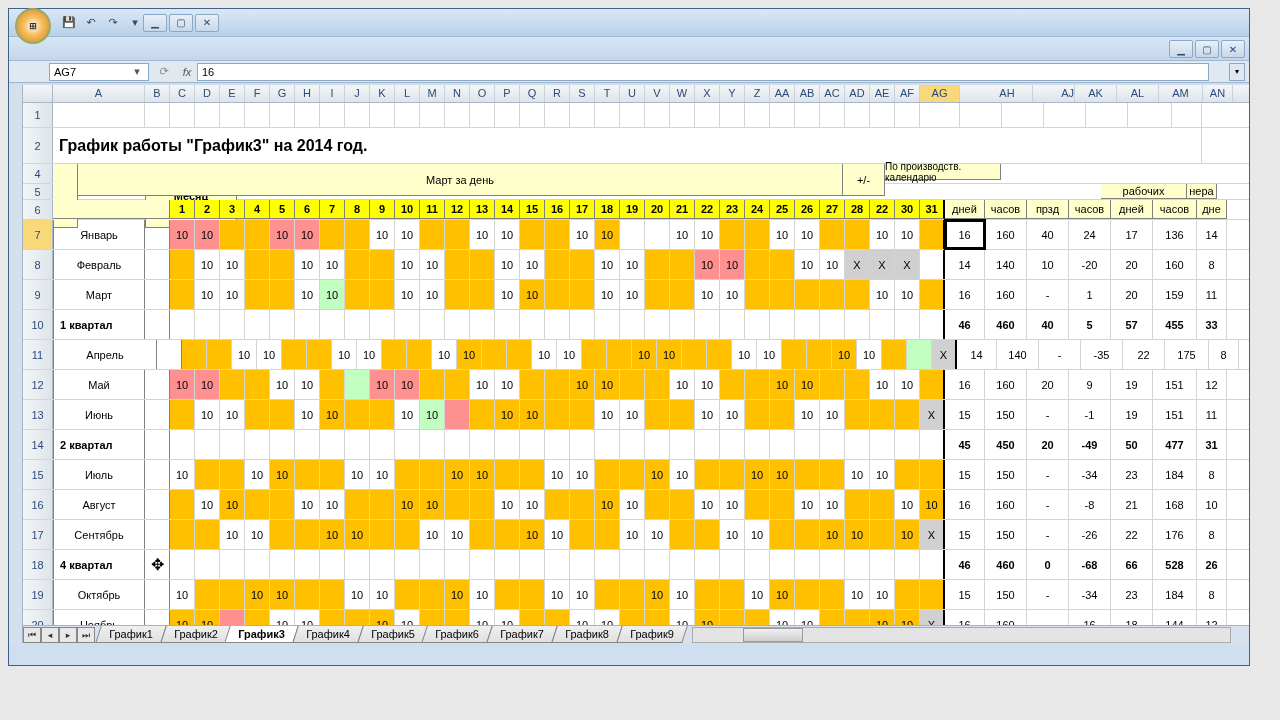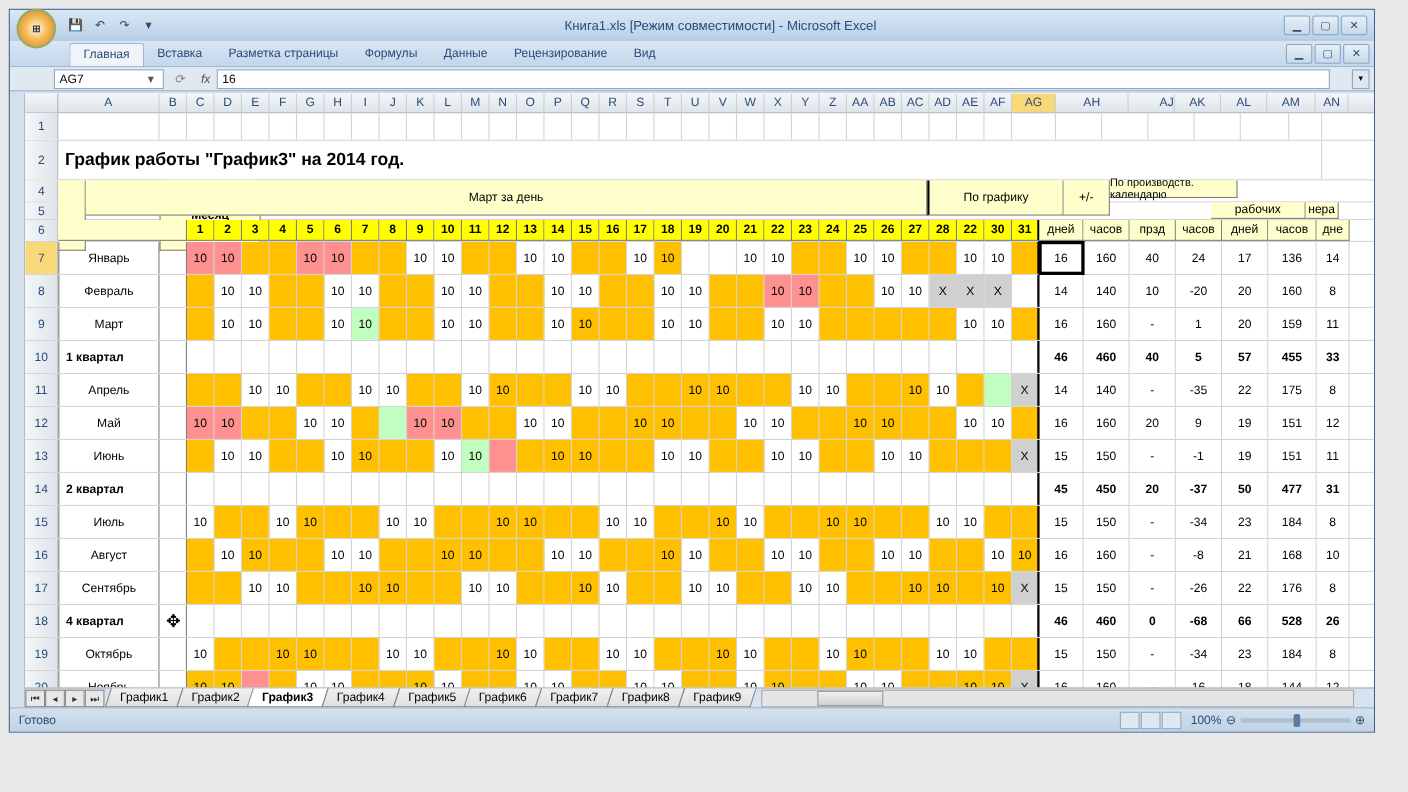--- a/index.html
+++ b/index.html
@@ -71,7 +71,6 @@
       <div class="qat-btn">↷</div>
       <div class="qat-btn">▾</div>
     </div>
-    <div class="title-text">Книга1.xls  [Режим совместимости] - Microsoft Excel</div>
     <div class="win-btns">
       <div class="win-btn">▁</div>
       <div class="win-btn">▢</div>

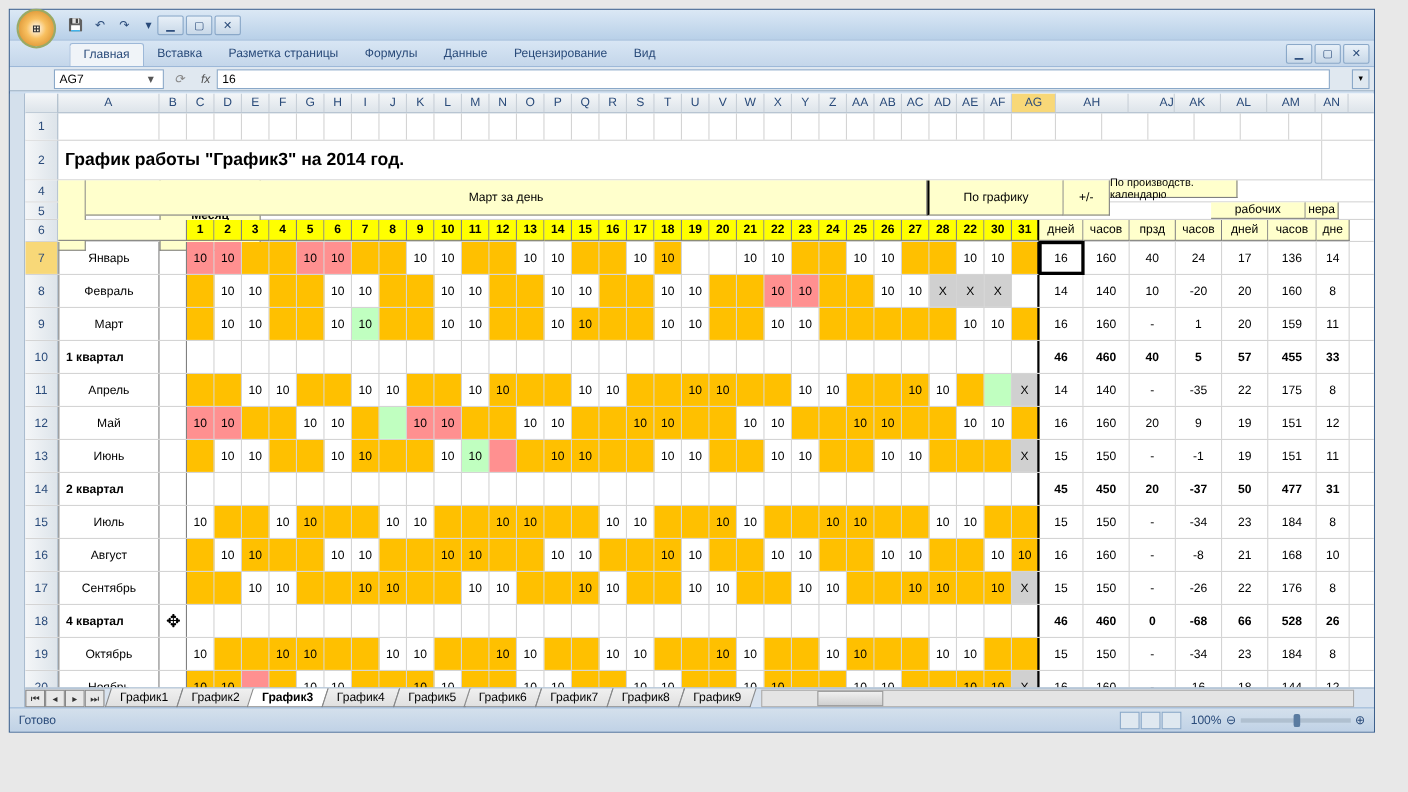--- a/index.html
+++ b/index.html
@@ -78,15 +78,6 @@
     </div>
   </div>
   <div class="ribbon-tabs">
-    <div id="rtabs" style="display: flex;">
-        <div class="rtab active">Главная</div>
-        <div class="rtab">Вставка</div>
-        <div class="rtab">Разметка страницы</div>
-        <div class="rtab">Формулы</div>
-        <div class="rtab">Данные</div>
-        <div class="rtab">Рецензирование</div>
-        <div class="rtab">Вид</div>
-      </div>
     <div class="inner-win-btns">
       <div class="win-btn">▁</div>
       <div class="win-btn">▢</div>

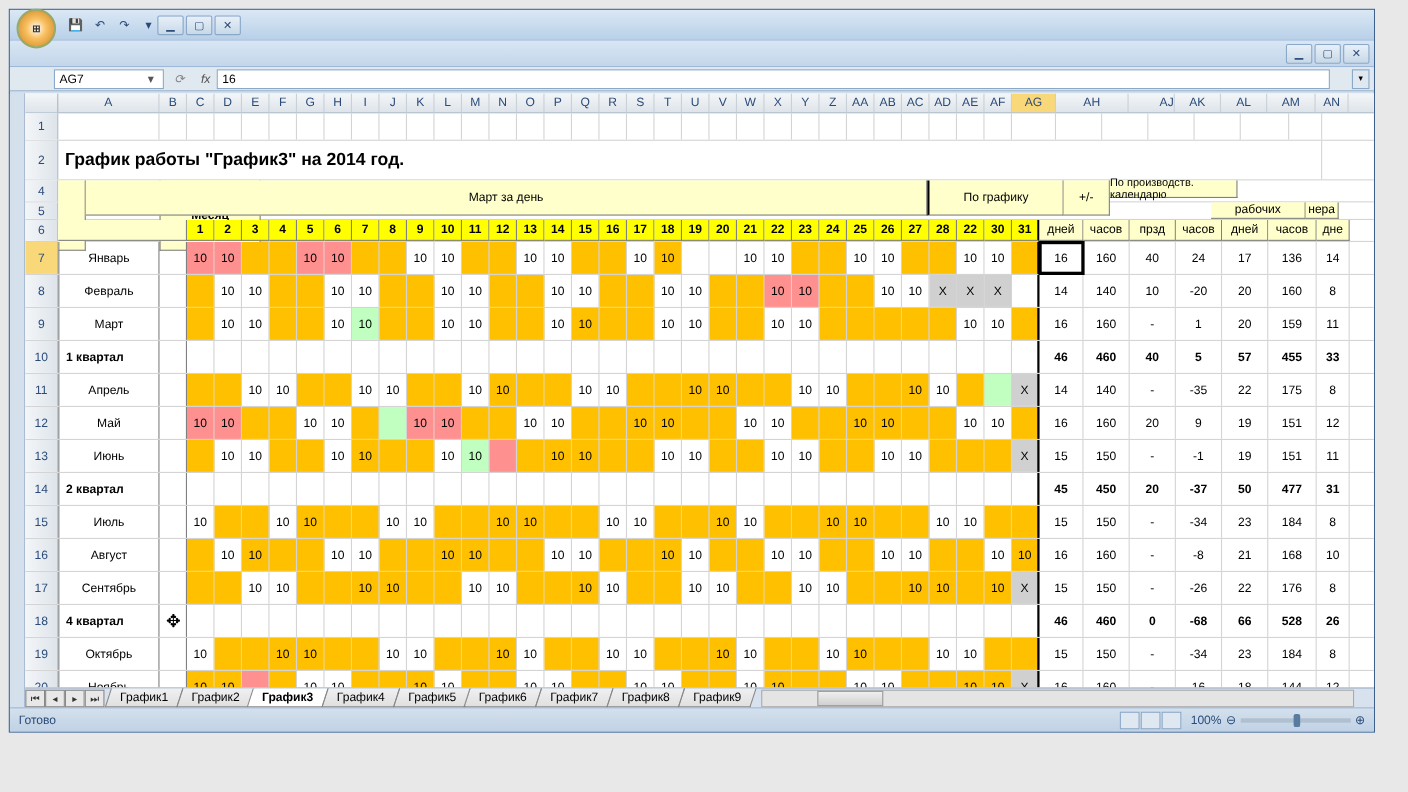--- a/index.html
+++ b/index.html
@@ -131,7 +131,7 @@
         <div class="ch" style="width: 25px;">AE</div>
         <div class="ch" style="width: 25px;">AF</div>
         <div class="ch sel" style="width: 40px;">AG</div>
-        <div class="ch" style="width: 66px;">AH</div>
+        <div class="ch" style="width: 51px; margin-left: 22px;">AH</div>
         <div class="ch" style="width: 42px; text-align: right;">AJ</div>
         <div class="ch" style="width: 42px;">AK</div>
         <div class="ch" style="width: 42px;">AL</div>

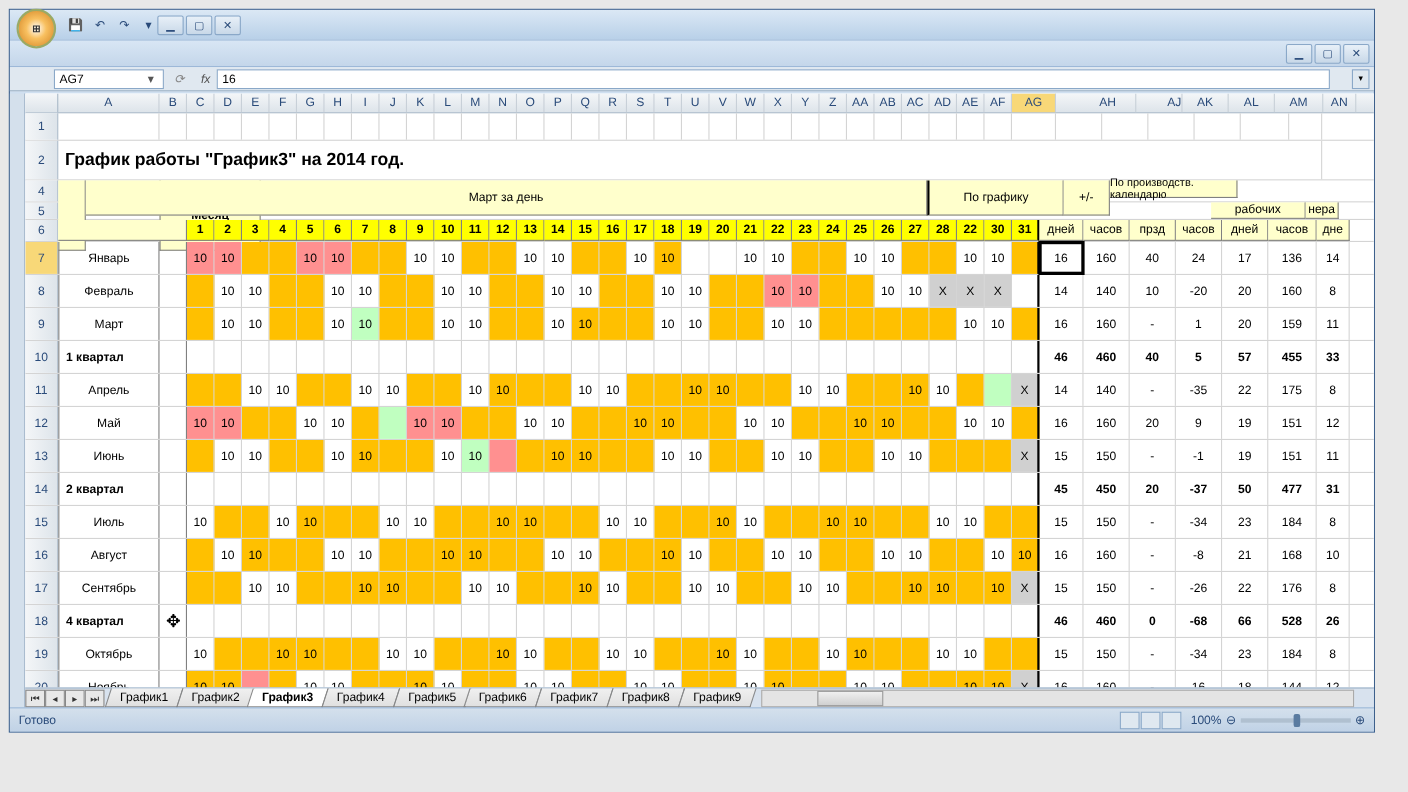--- a/index.html
+++ b/index.html
@@ -192,7 +192,6 @@
           <div class="cell h b bl" rowspan="3" style="width: 92px; height: 64px; position: absolute; left: 122px;">Месяц</div>
           <div class="cell h " style="width: 25px; height: 64px;"></div>
           <div class="cell h " style="width: 765px; height: 32px;">Март за день</div>
-          <div class="cell h thick-l" style="width: 124px; border-left: 2px solid rgb(0, 0, 0); height: 32px;">По графику</div>
           <div class="cell h " style="width: 42px; height: 32px;">+/-</div>
           <div class="cell h " style="width: 116px; height: 16px; font-size: 10px;">По производств. календарю</div>
         </div>

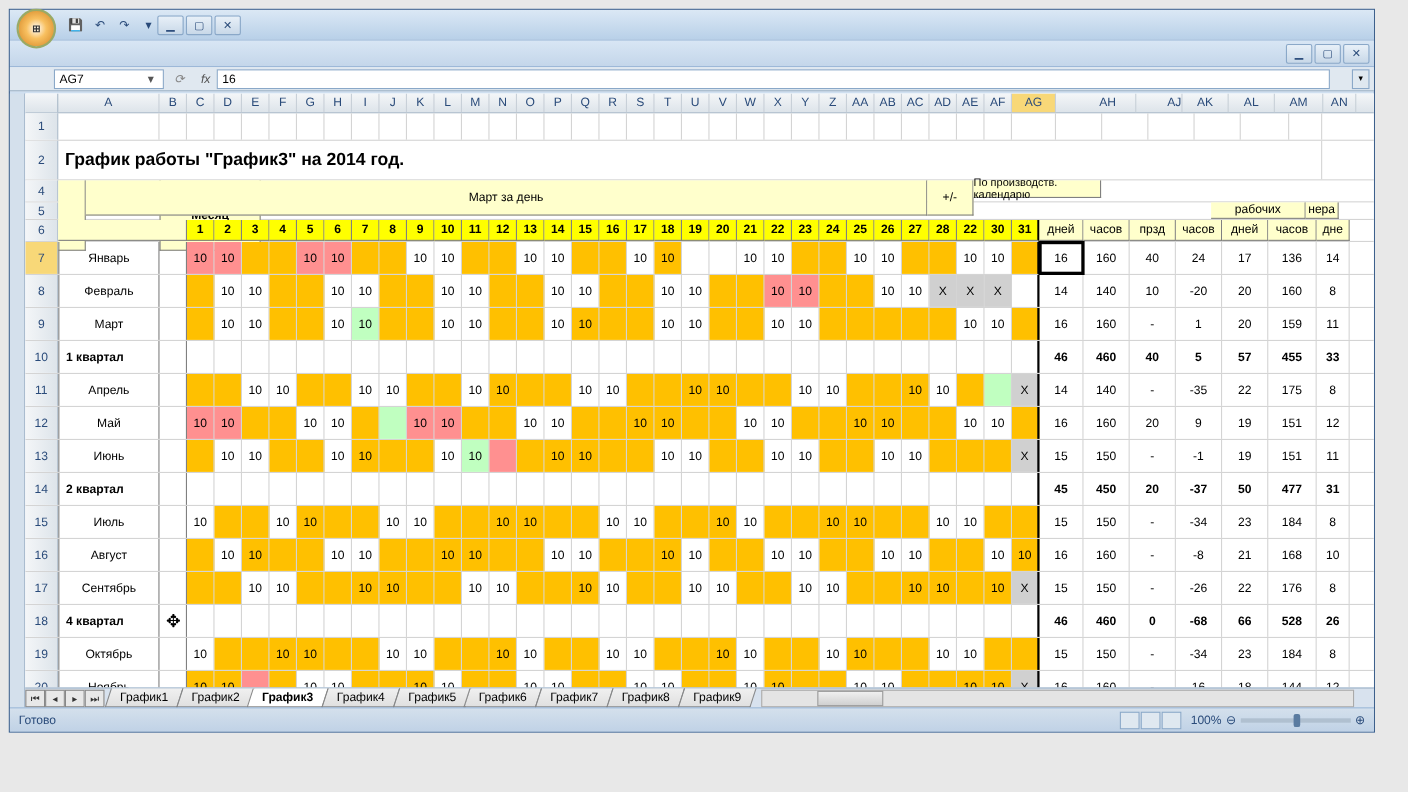--- a/index.html
+++ b/index.html
@@ -419,7 +419,7 @@
         </div>
         <div class="row tall">
           <div class="rh">11</div>
-          <div class="cell  bl br" style="width: 92px; justify-content: center;">Апрель</div>
+          <div class="cell  bl br" style="width: 104px; justify-content: center;">Апрель</div>
           <div class="cell  br" style="width: 25px;"></div>
           <div class="cell y " style="width: 25px;"></div>
           <div class="cell y " style="width: 25px;"></div>

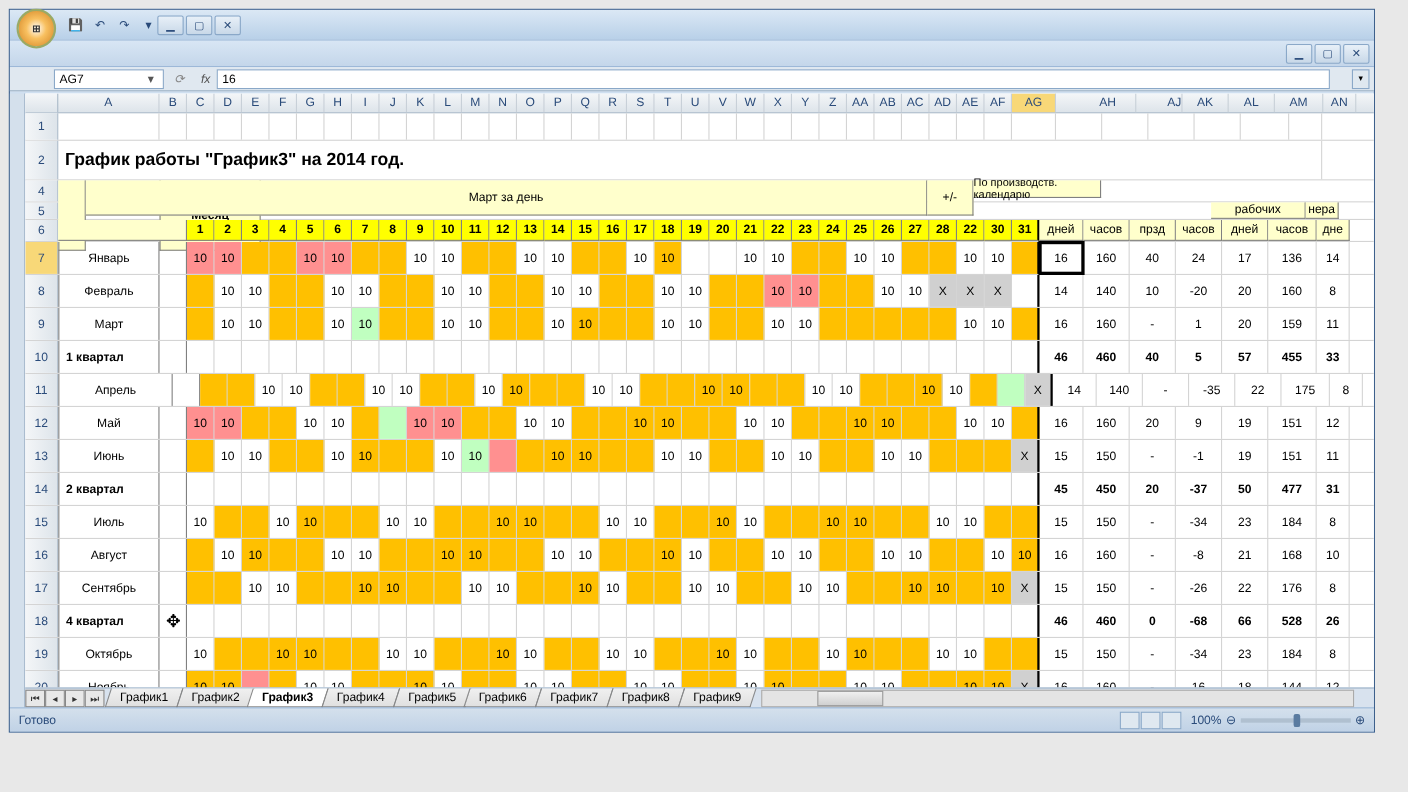--- a/index.html
+++ b/index.html
@@ -584,7 +584,7 @@
           <div class="cell b " style="width: 40px;">45</div>
           <div class="cell b " style="width: 42px;">450</div>
           <div class="cell b " style="width: 42px;">20</div>
-          <div class="cell b " style="width: 42px;">-37</div>
+          <div class="cell b " style="width: 42px;">-49</div>
           <div class="cell b " style="width: 42px;">50</div>
           <div class="cell b " style="width: 44px;">477</div>
           <div class="cell b " style="width: 30px;">31</div>

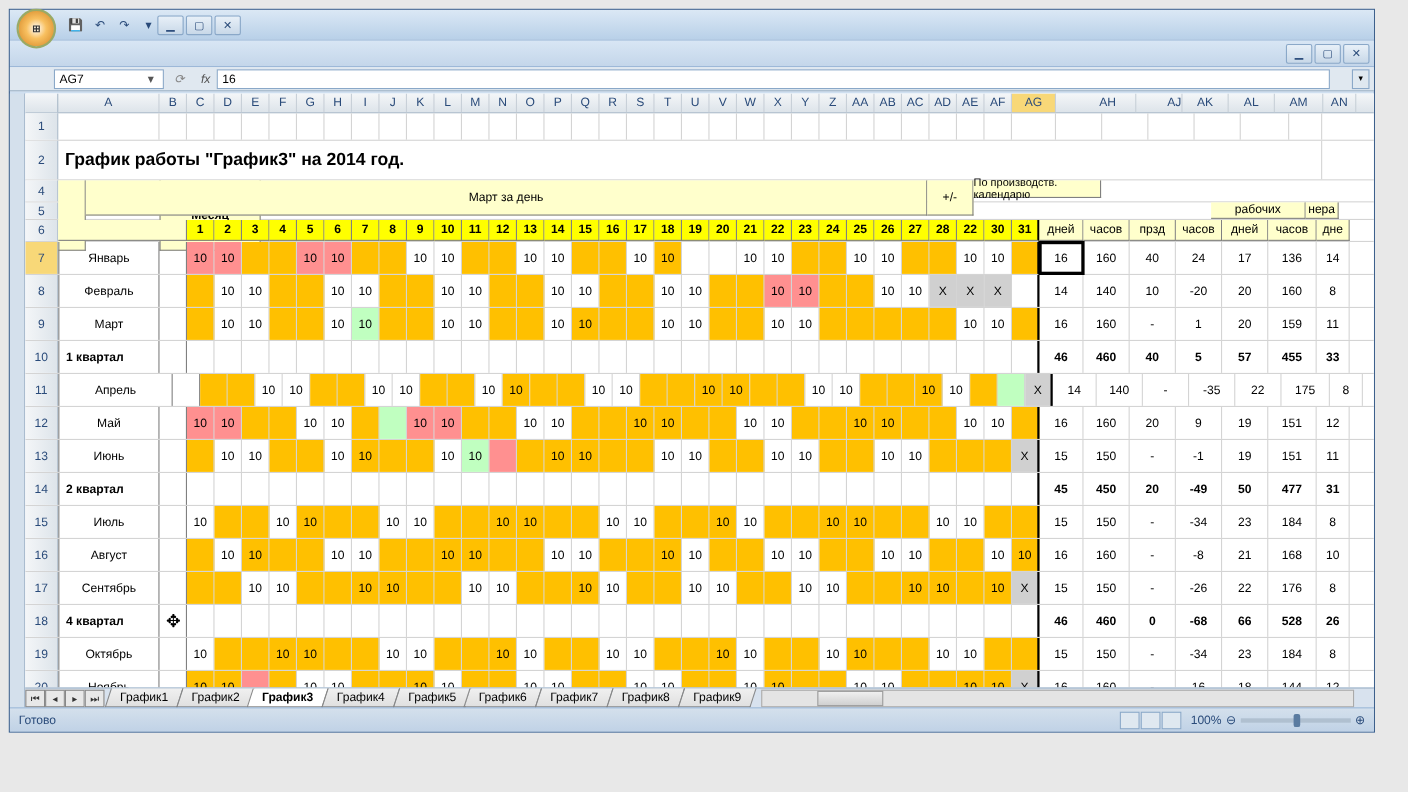--- a/index.html
+++ b/index.html
@@ -872,22 +872,6 @@
         <div class="hscroll-thumb"></div>
       </div>
   </div>
-  <div class="statusbar">
-    <span>Готово</span>
-    <div class="view-btns">
-      <div class="vb"></div>
-      <div class="vb"></div>
-      <div class="vb"></div>
-    </div>
-    <div class="zoom">
-      <span>100%</span>
-      <span>⊖</span>
-      <div class="zoom-slider">
-          <div class="zoom-thumb"></div>
-        </div>
-      <span>⊕</span>
-    </div>
-  </div>
 </div>
 
 </body></html>

